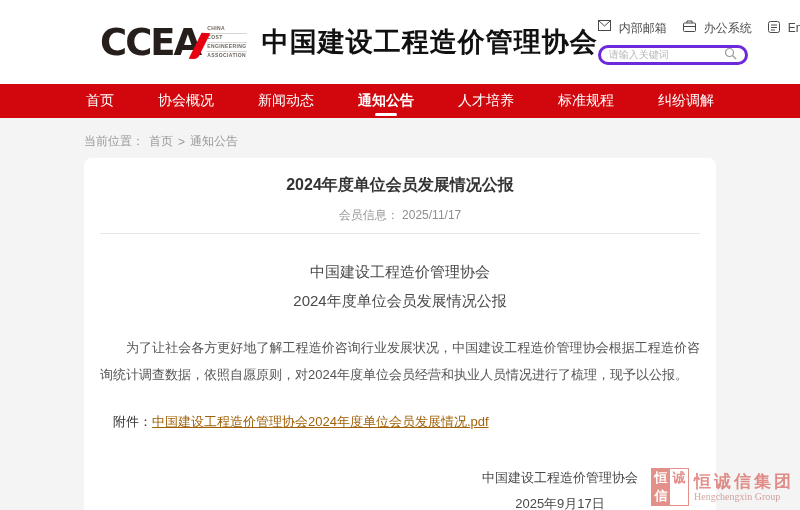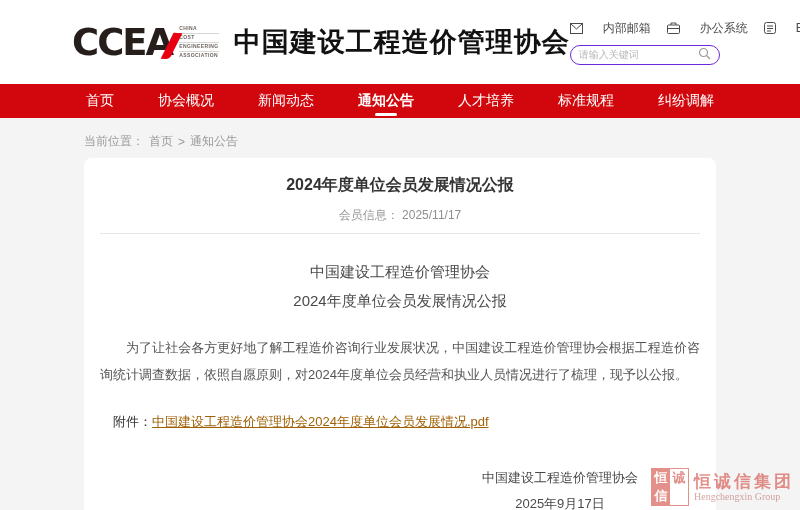--- a/index.html
+++ b/index.html
@@ -17,7 +17,7 @@
     display:flex;
     align-items:center;
     justify-content:space-between;
-    padding:0 95px 0 72px;
+    padding:0 95px 0 100px;
   }
   .logo-wrap { display:flex; align-items:center; }
   .logo-acronym {

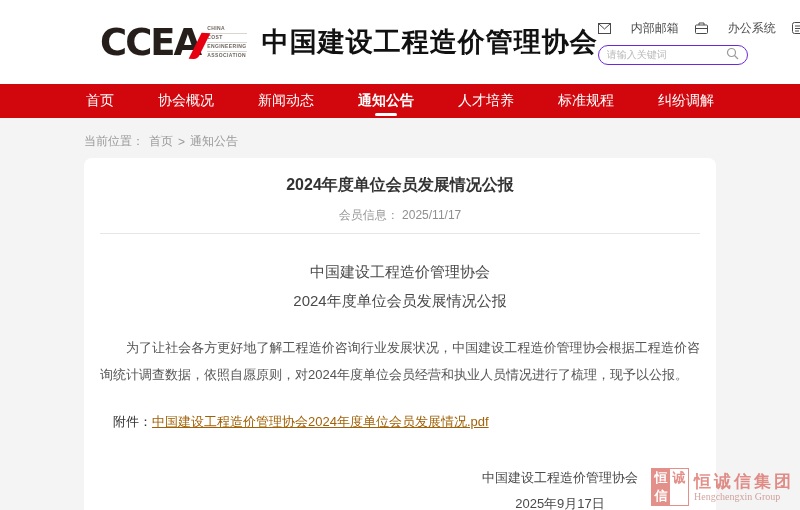--- a/index.html
+++ b/index.html
@@ -44,7 +44,7 @@
   .header-right { display:flex; flex-direction:column; gap:8px; align-items:flex-start; }
   .utility-row { display:flex; gap:16px; align-items:center; }
   .utility-item {
-    display:flex; align-items:center; gap:20px;
+    display:flex; align-items:flex-start; gap:8px;
     font-size:12px; color:#4a4a4a; cursor:pointer; white-space:nowrap;
   }
   .utility-item svg { display:block; }

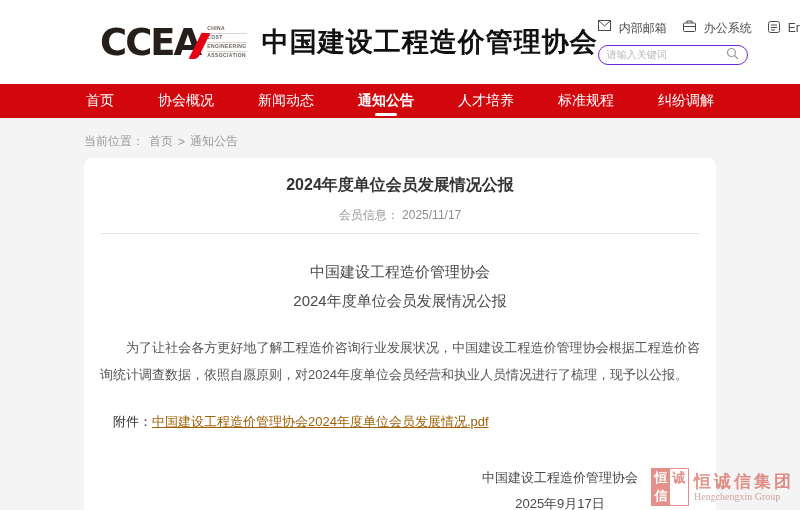--- a/index.html
+++ b/index.html
@@ -49,7 +49,7 @@
   }
   .utility-item svg { display:block; }
   .search-box {
-    width:150px; height:20px; border:1px solid #6d28d9; border-radius:10px;
+    width:150px; height:20px; border:3px solid #6d28d9; border-radius:10px;
     background:#fff; display:flex; align-items:center; padding:0 8px;
   }
   .search-box input {

